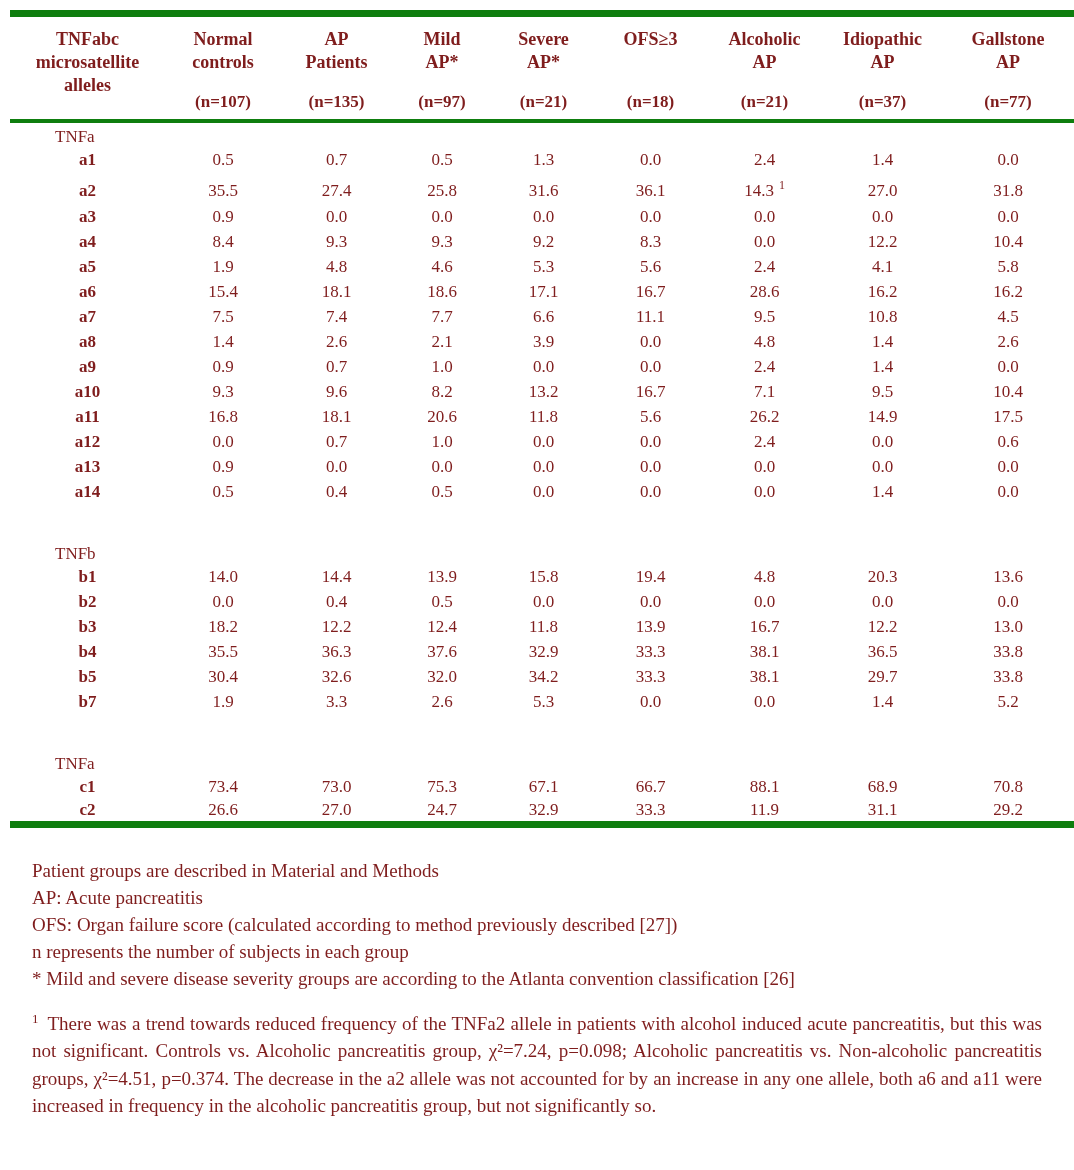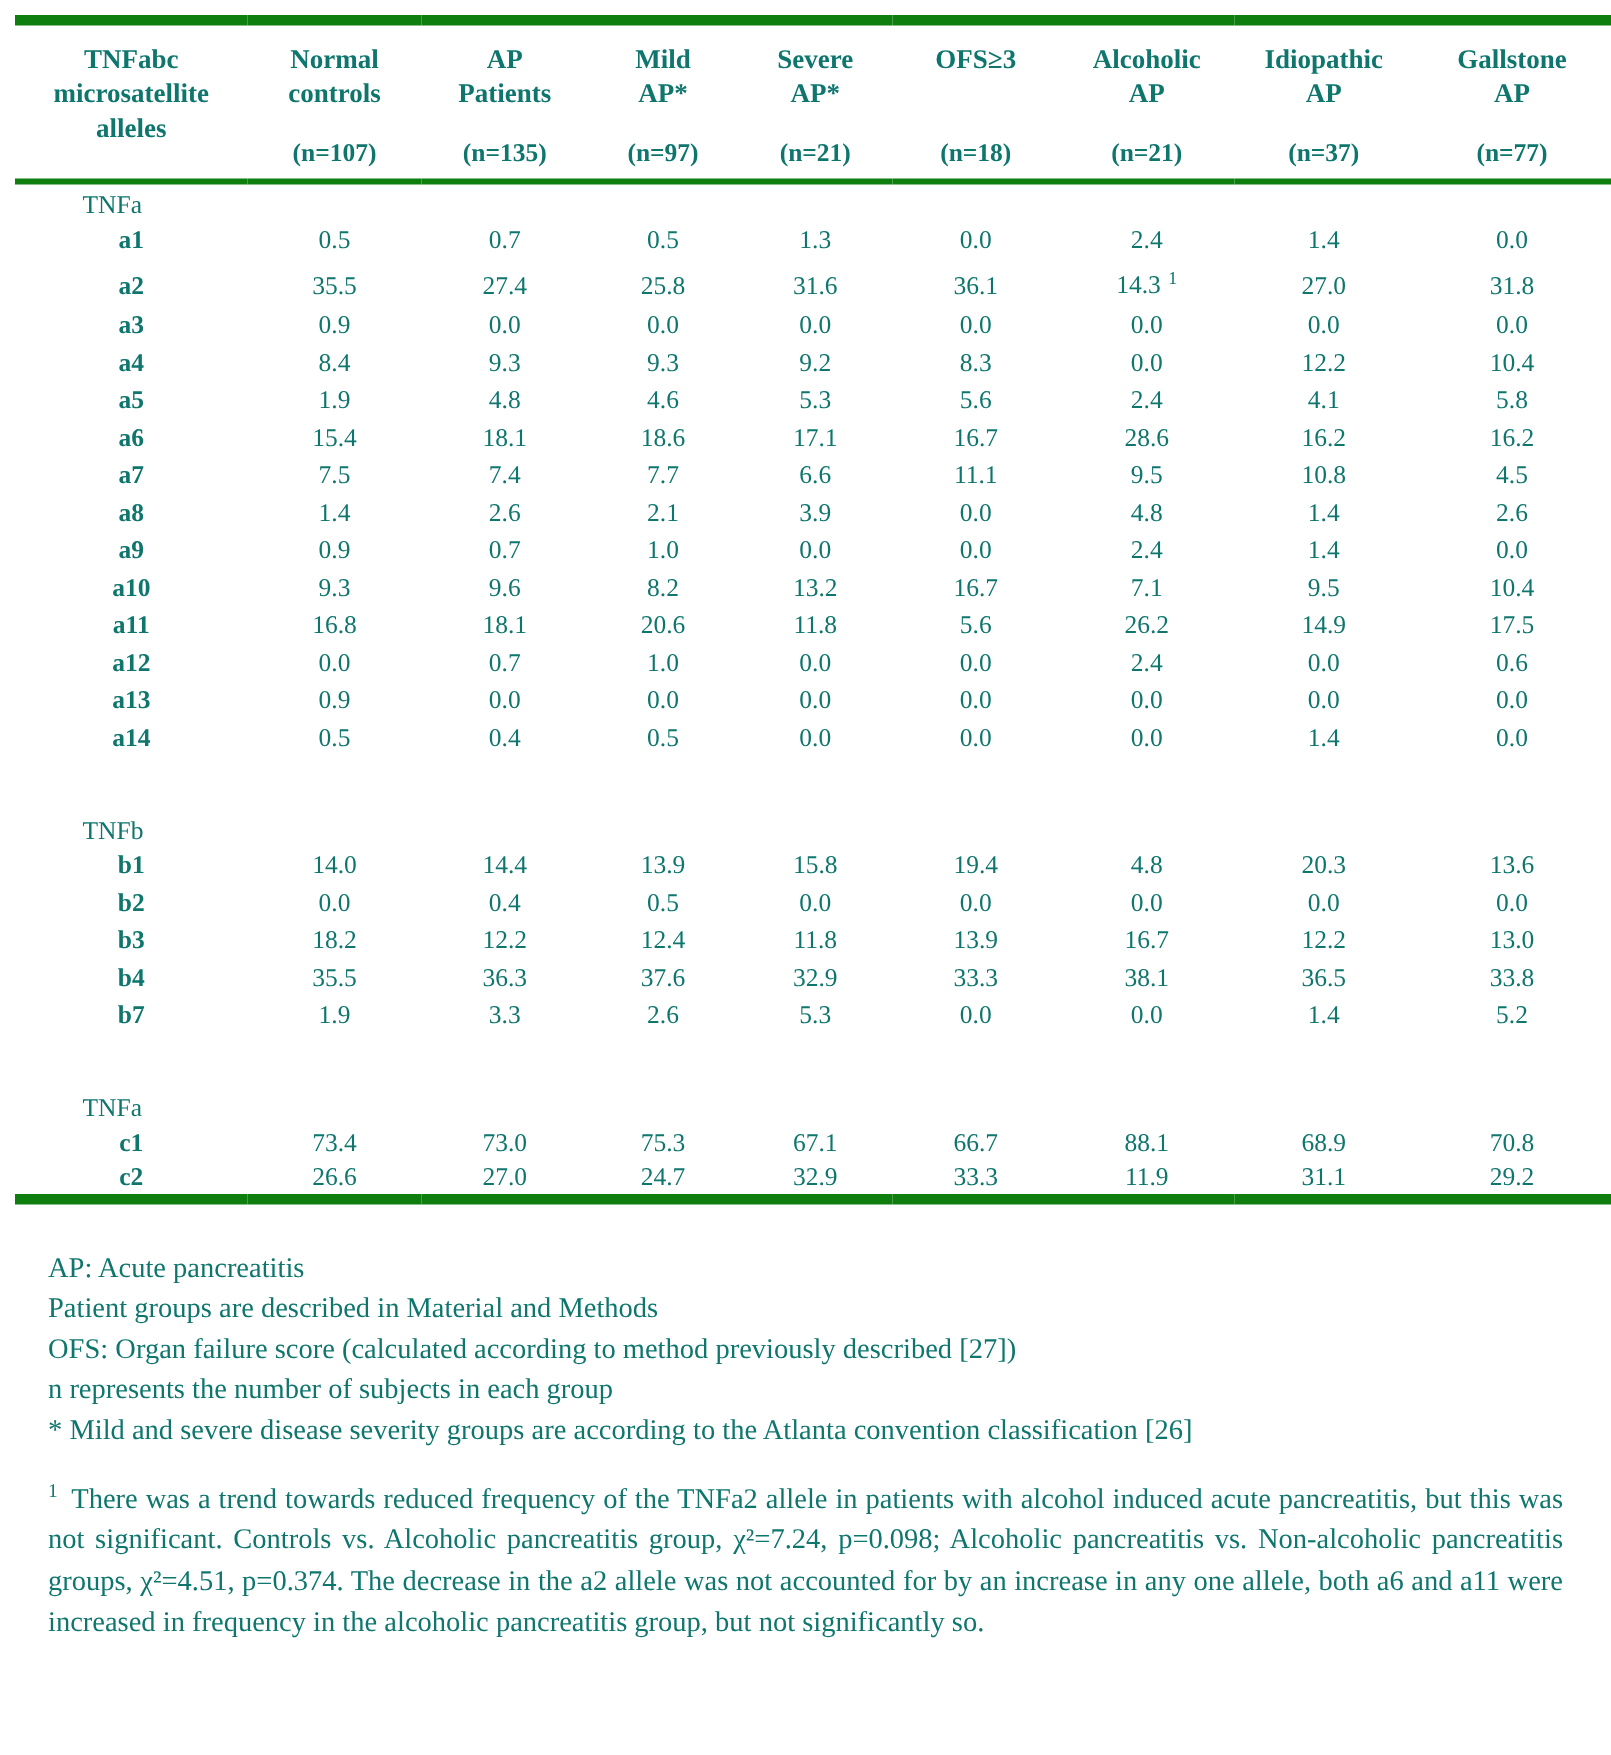--- a/index.html
+++ b/index.html
@@ -8,7 +8,7 @@
   .page {
     width: 1074px; height: 1170px; background: #ffffff;
     font-family: "Liberation Serif", "DejaVu Serif", serif;
-    color: #0f766e; position: relative; overflow: hidden;
+    color: #7f1d1d; position: relative; overflow: hidden;
   }
   table.data-table {
     border-collapse: collapse; table-layout: fixed;

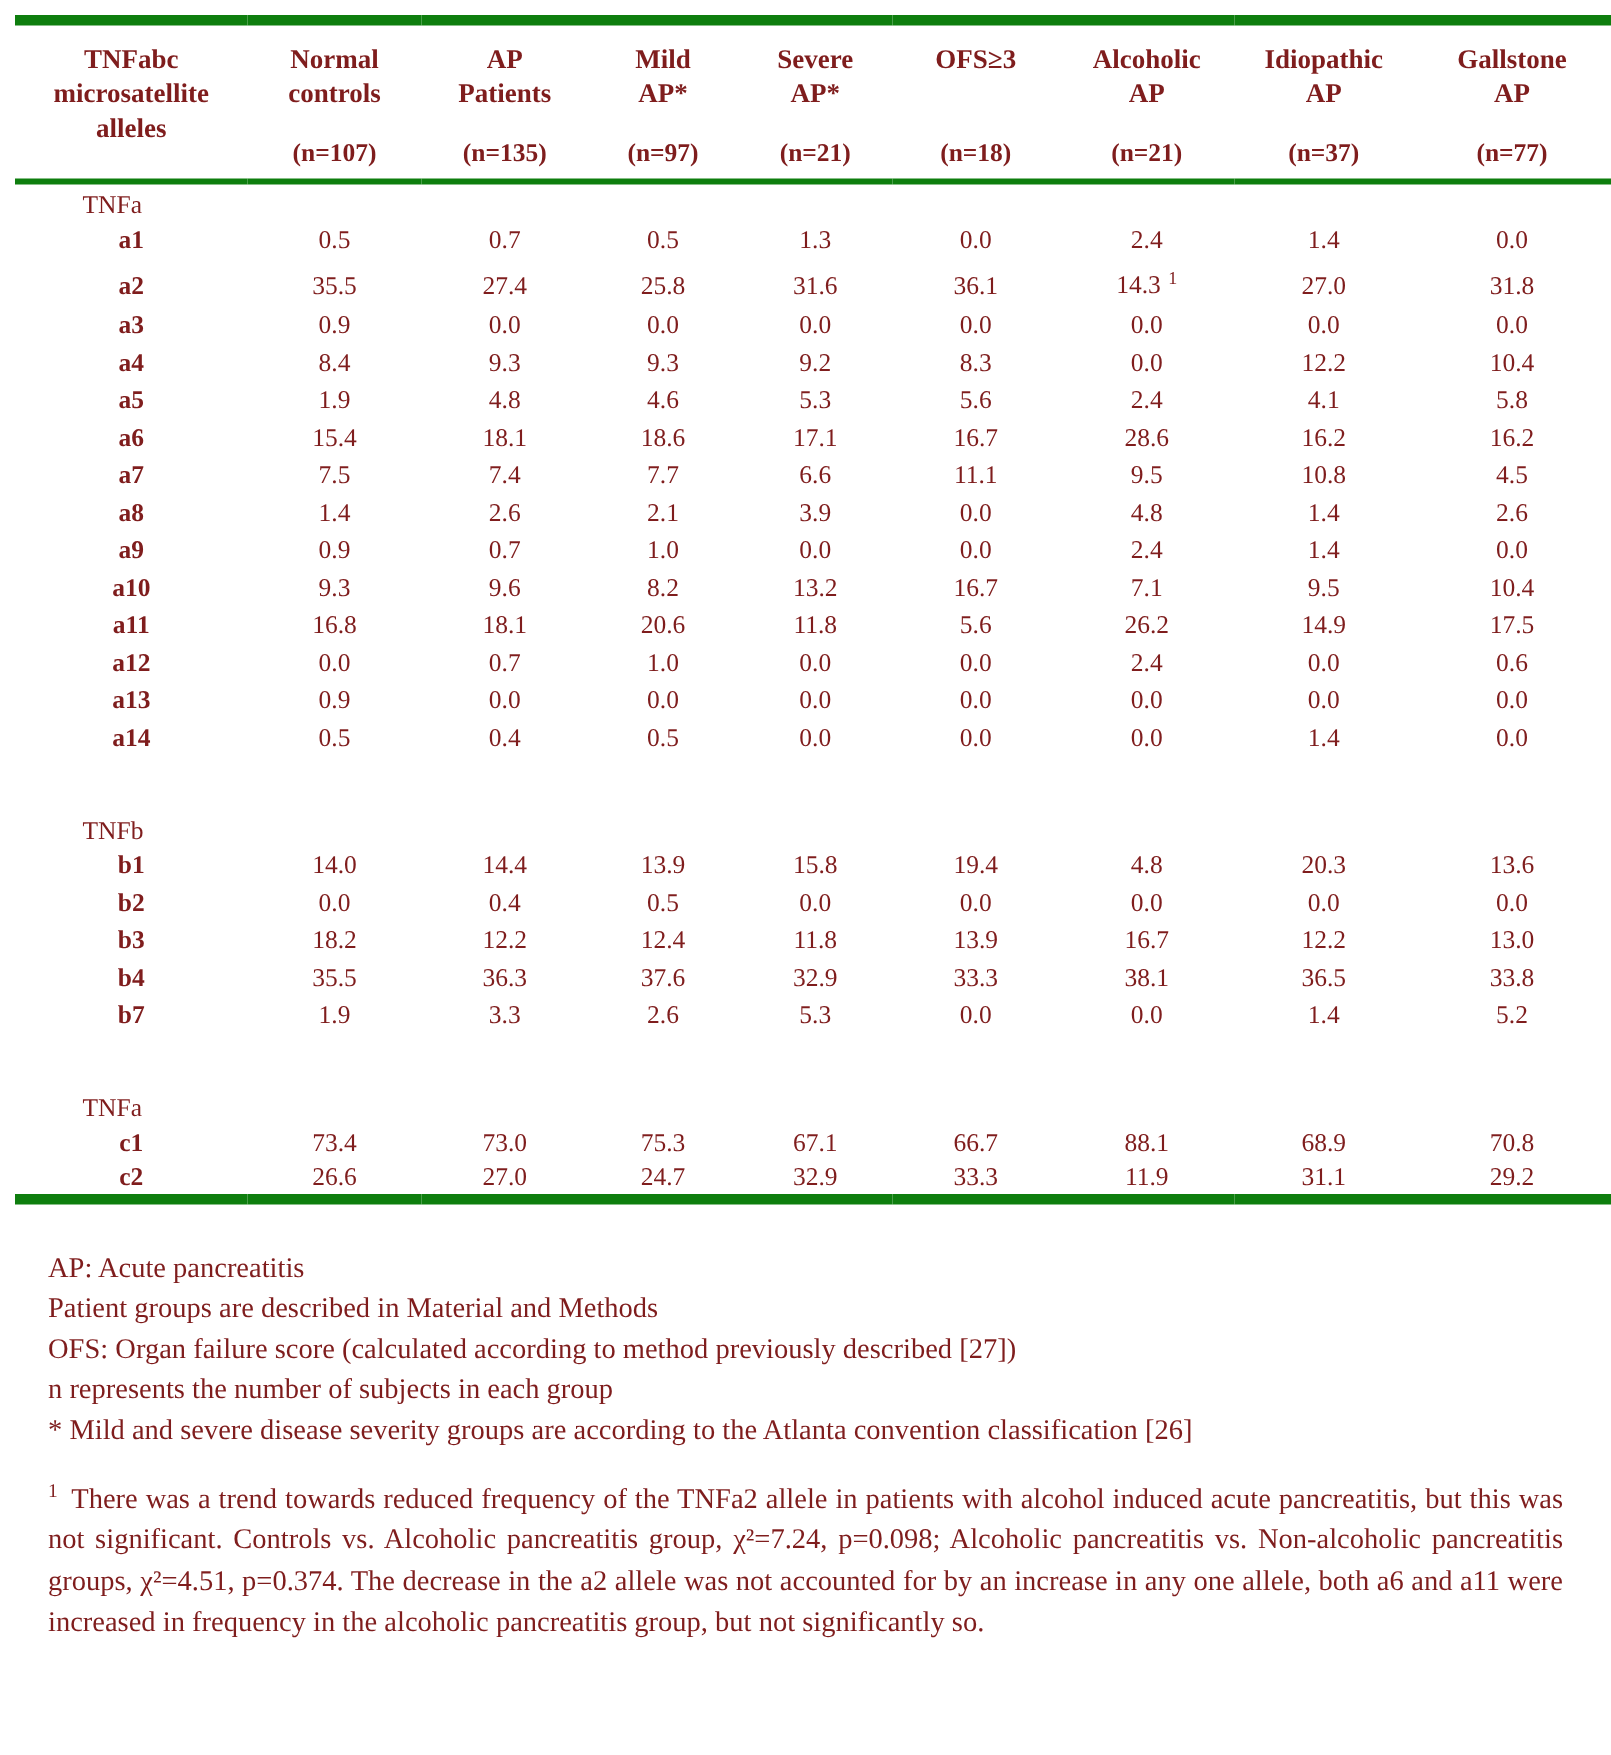--- a/index.html
+++ b/index.html
@@ -351,6 +351,17 @@
           <td class="num">33.8</td>
         </tr>
         <tr>
+          <td class="allele">b5</td>
+          <td class="num">30.4</td>
+          <td class="num">32.6</td>
+          <td class="num">32.0</td>
+          <td class="num">34.2</td>
+          <td class="num">33.3</td>
+          <td class="num">38.1</td>
+          <td class="num">29.7</td>
+          <td class="num">33.8</td>
+        </tr>
+        <tr>
           <td class="allele">b7</td>
           <td class="num">1.9</td>
           <td class="num">3.3</td>

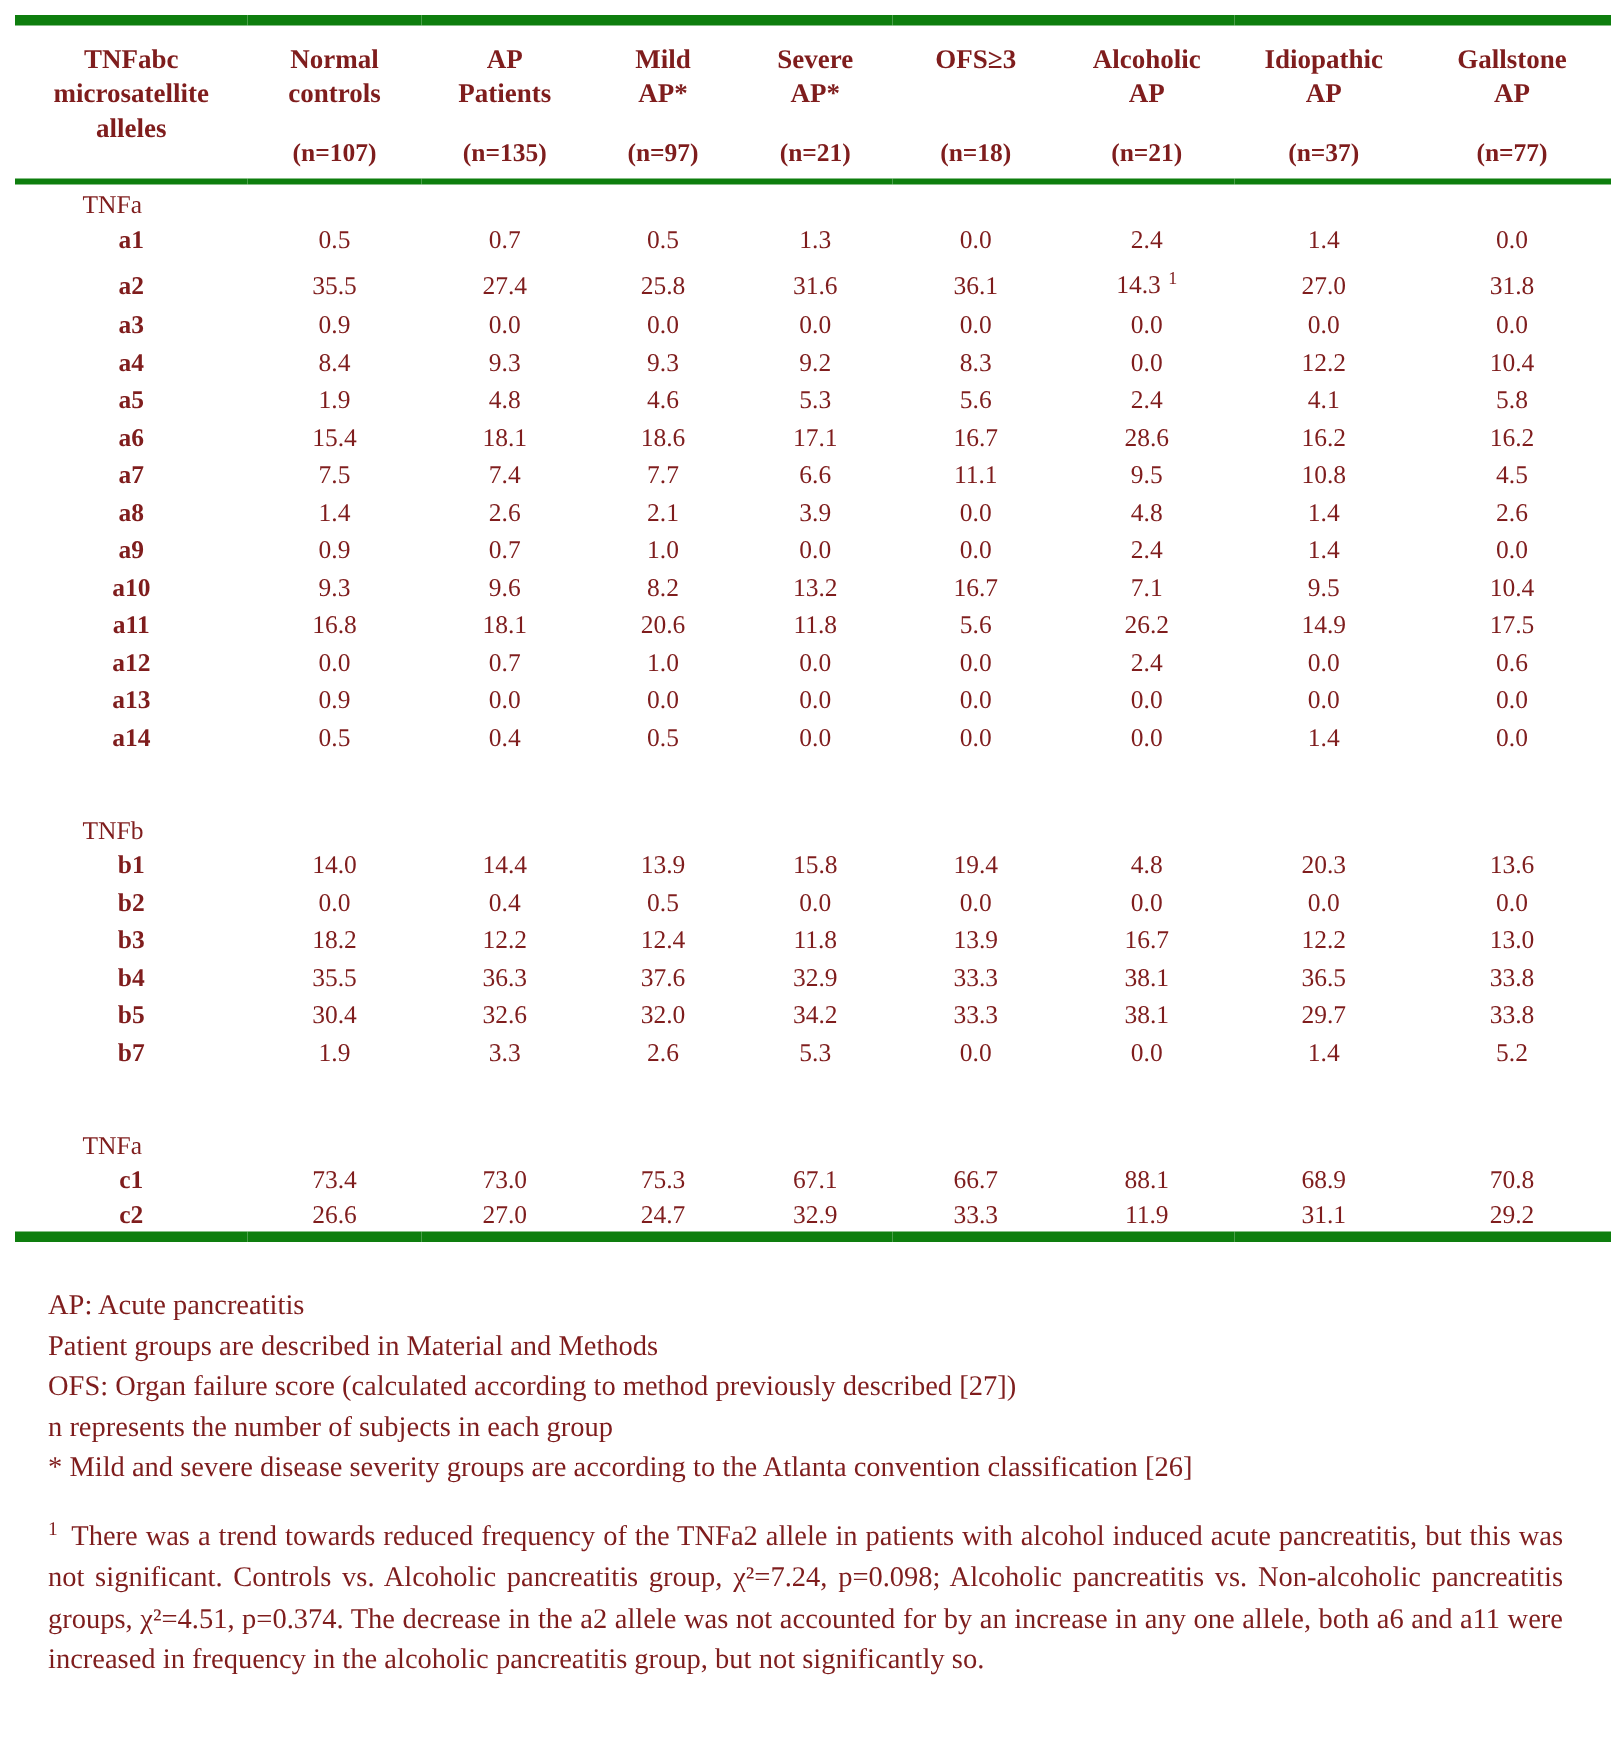--- a/index.html
+++ b/index.html
@@ -412,8 +412,8 @@
   </table>
 
   <div class="footnotes" id="footnote-lines">
+      <div class="footnote-line">Patient groups are described in Material and Methods</div>
       <div class="footnote-line">AP: Acute pancreatitis</div>
-      <div class="footnote-line">Patient groups are described in Material and Methods</div>
       <div class="footnote-line">OFS: Organ failure score (calculated according to method previously described [27])</div>
       <div class="footnote-line">n represents the number of subjects in each group</div>
       <div class="footnote-line">* Mild and severe disease severity groups are according to the Atlanta convention classification [26]</div>

